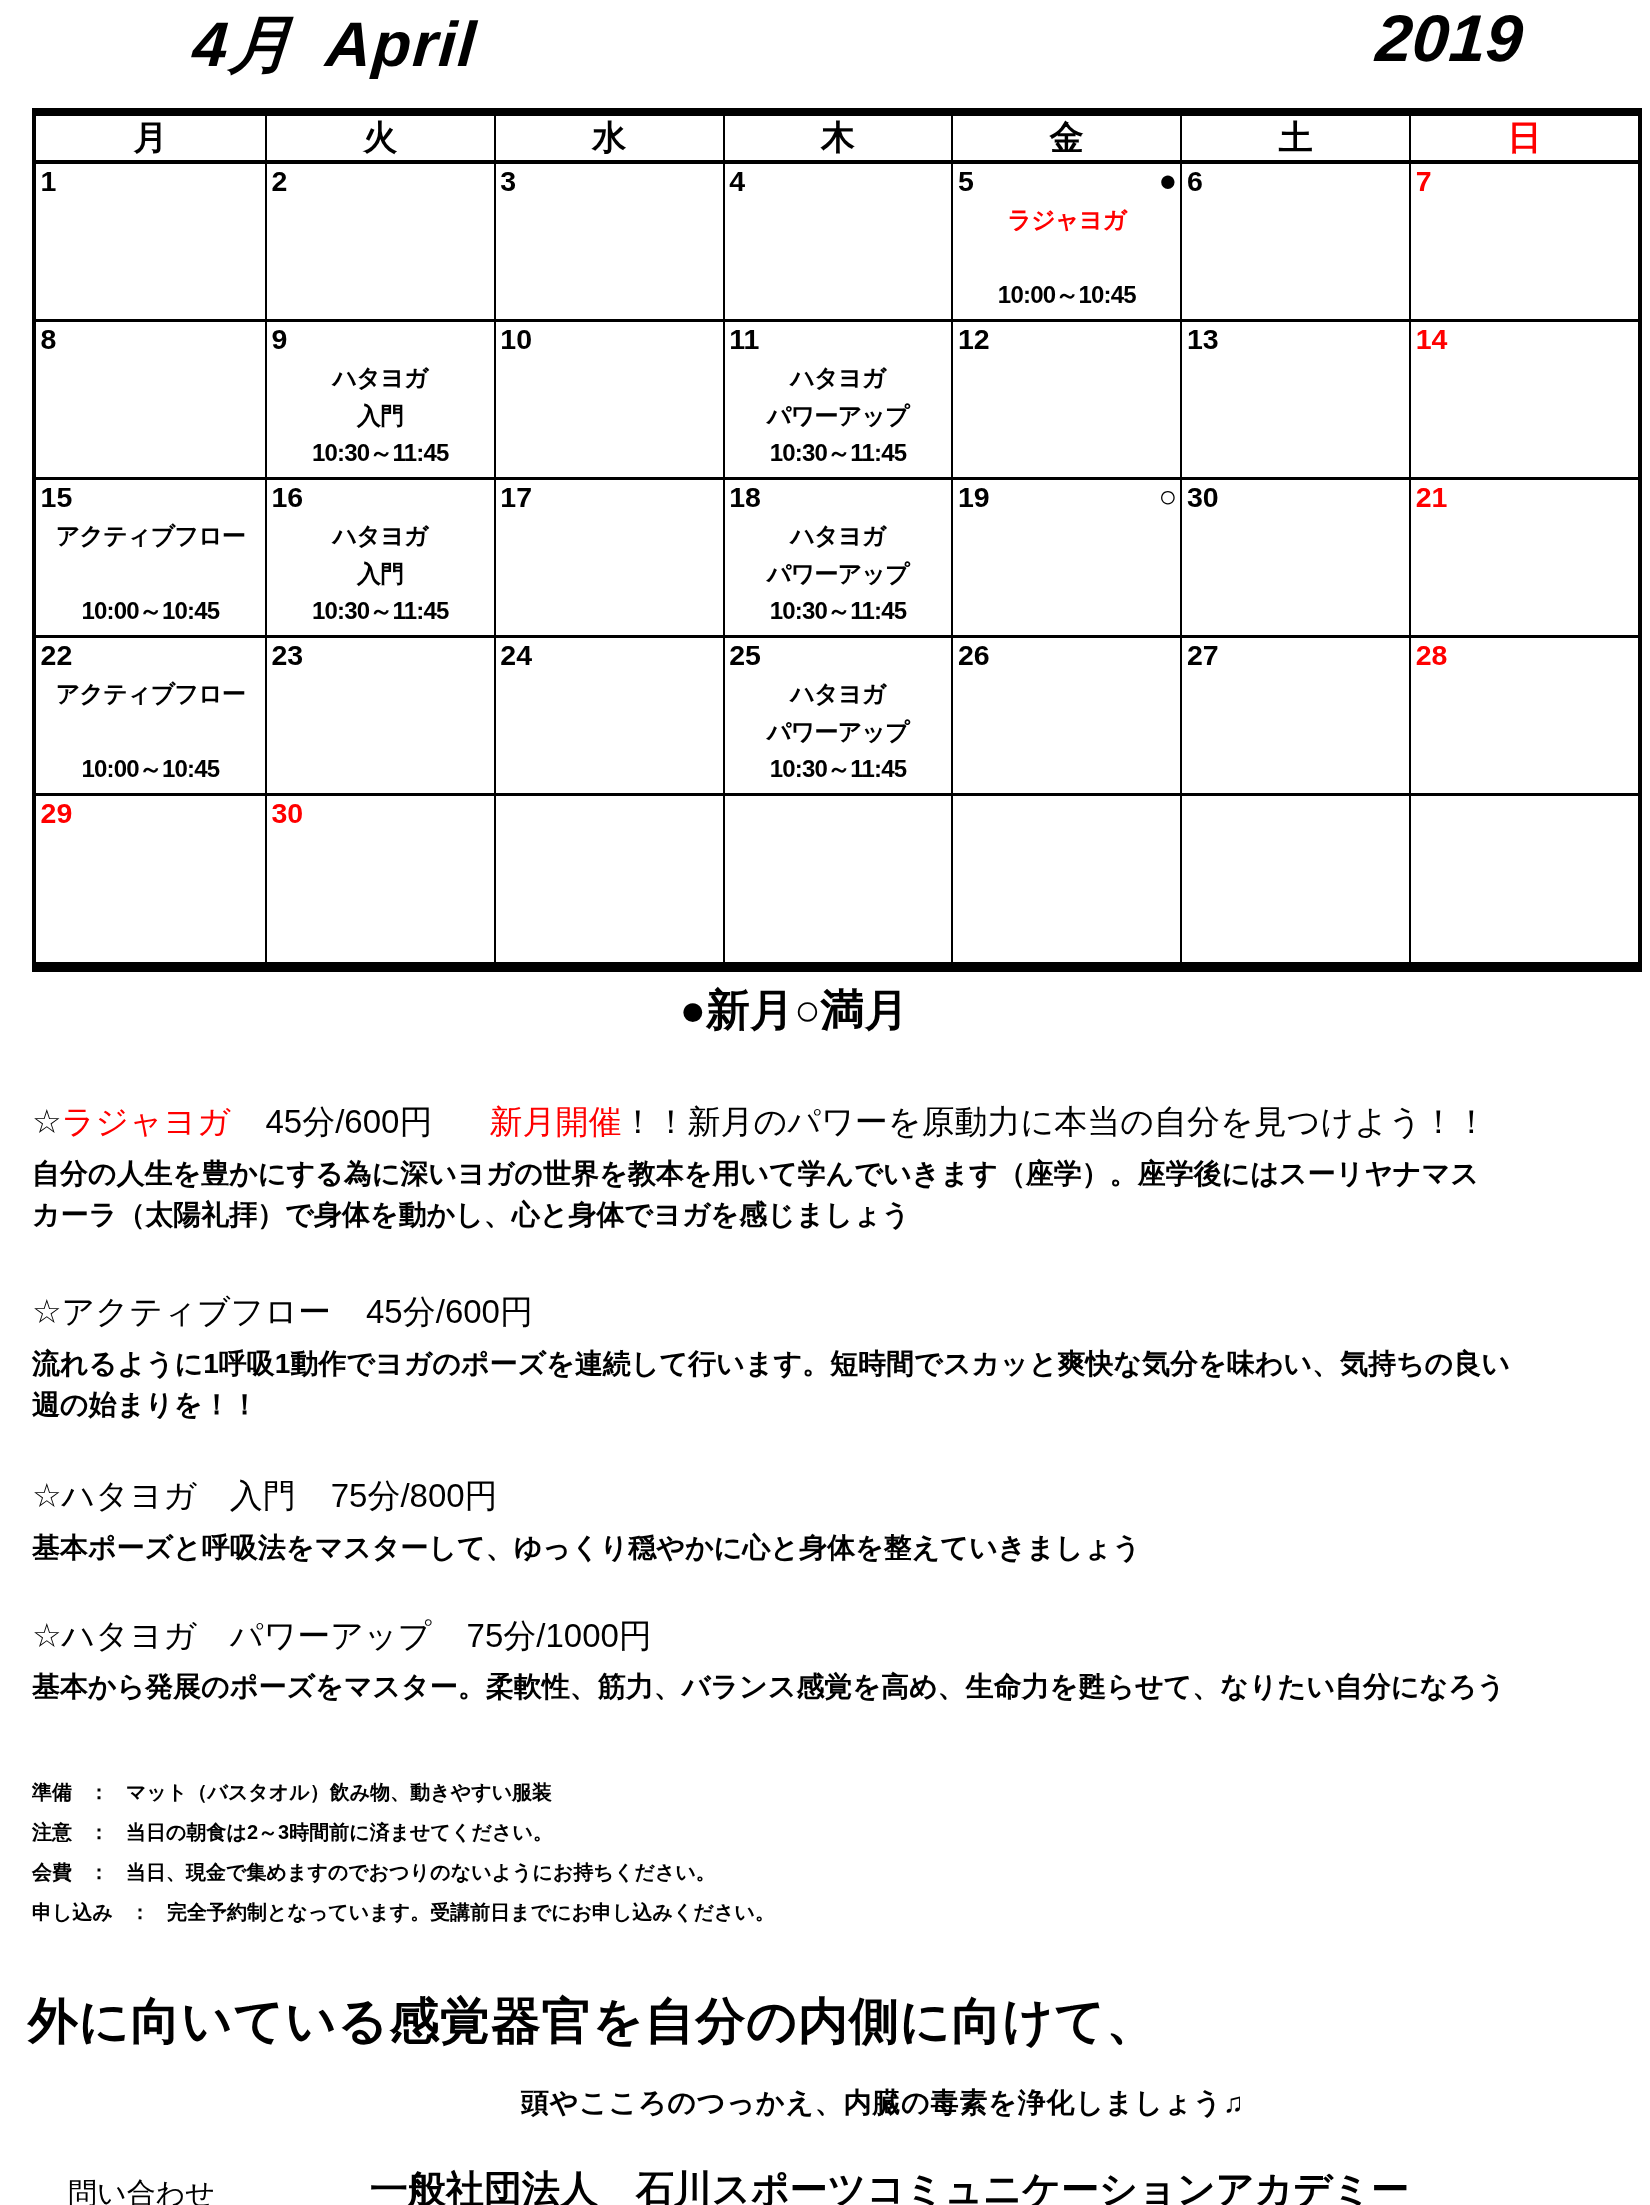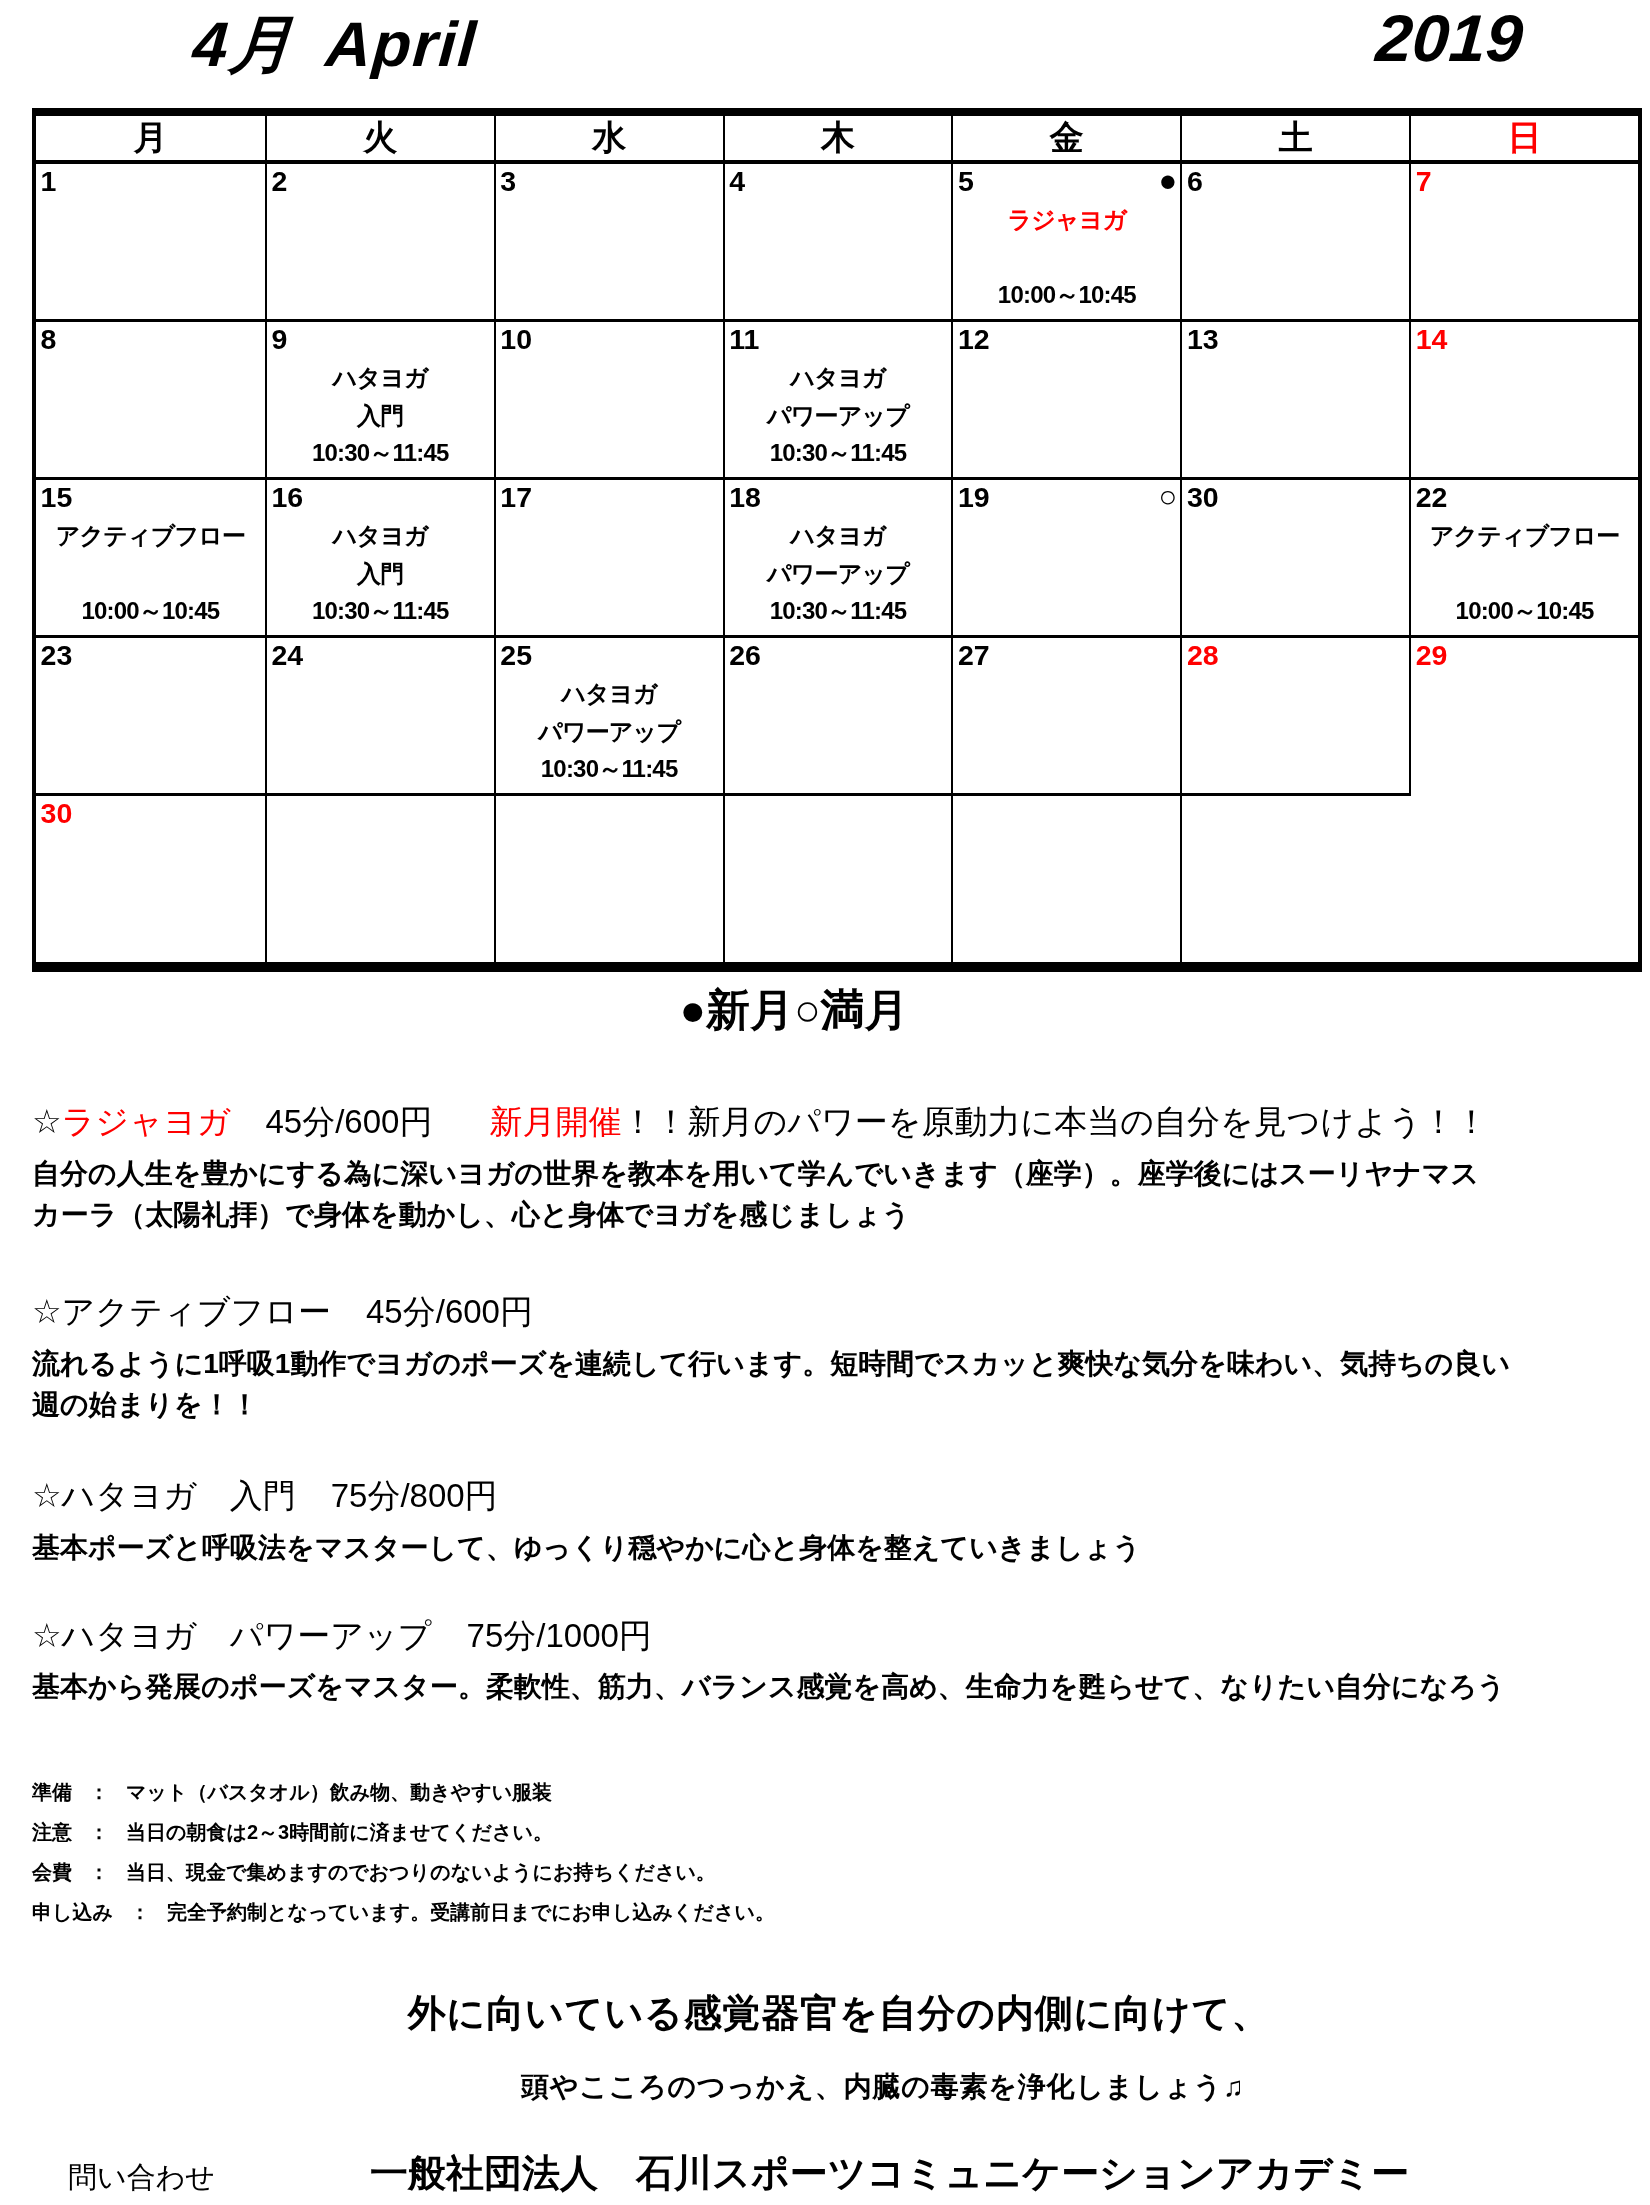--- a/index.html
+++ b/index.html
@@ -228,6 +228,11 @@
         <span class="day">30</span>
       </div>
     </div>
+    <div class="cell holiday">
+      <div class="dayrow">
+        <span class="day">21</span>
+      </div>
+    </div>
     <div class="cell">
       <div class="dayrow">
         <span class="day">22</span>

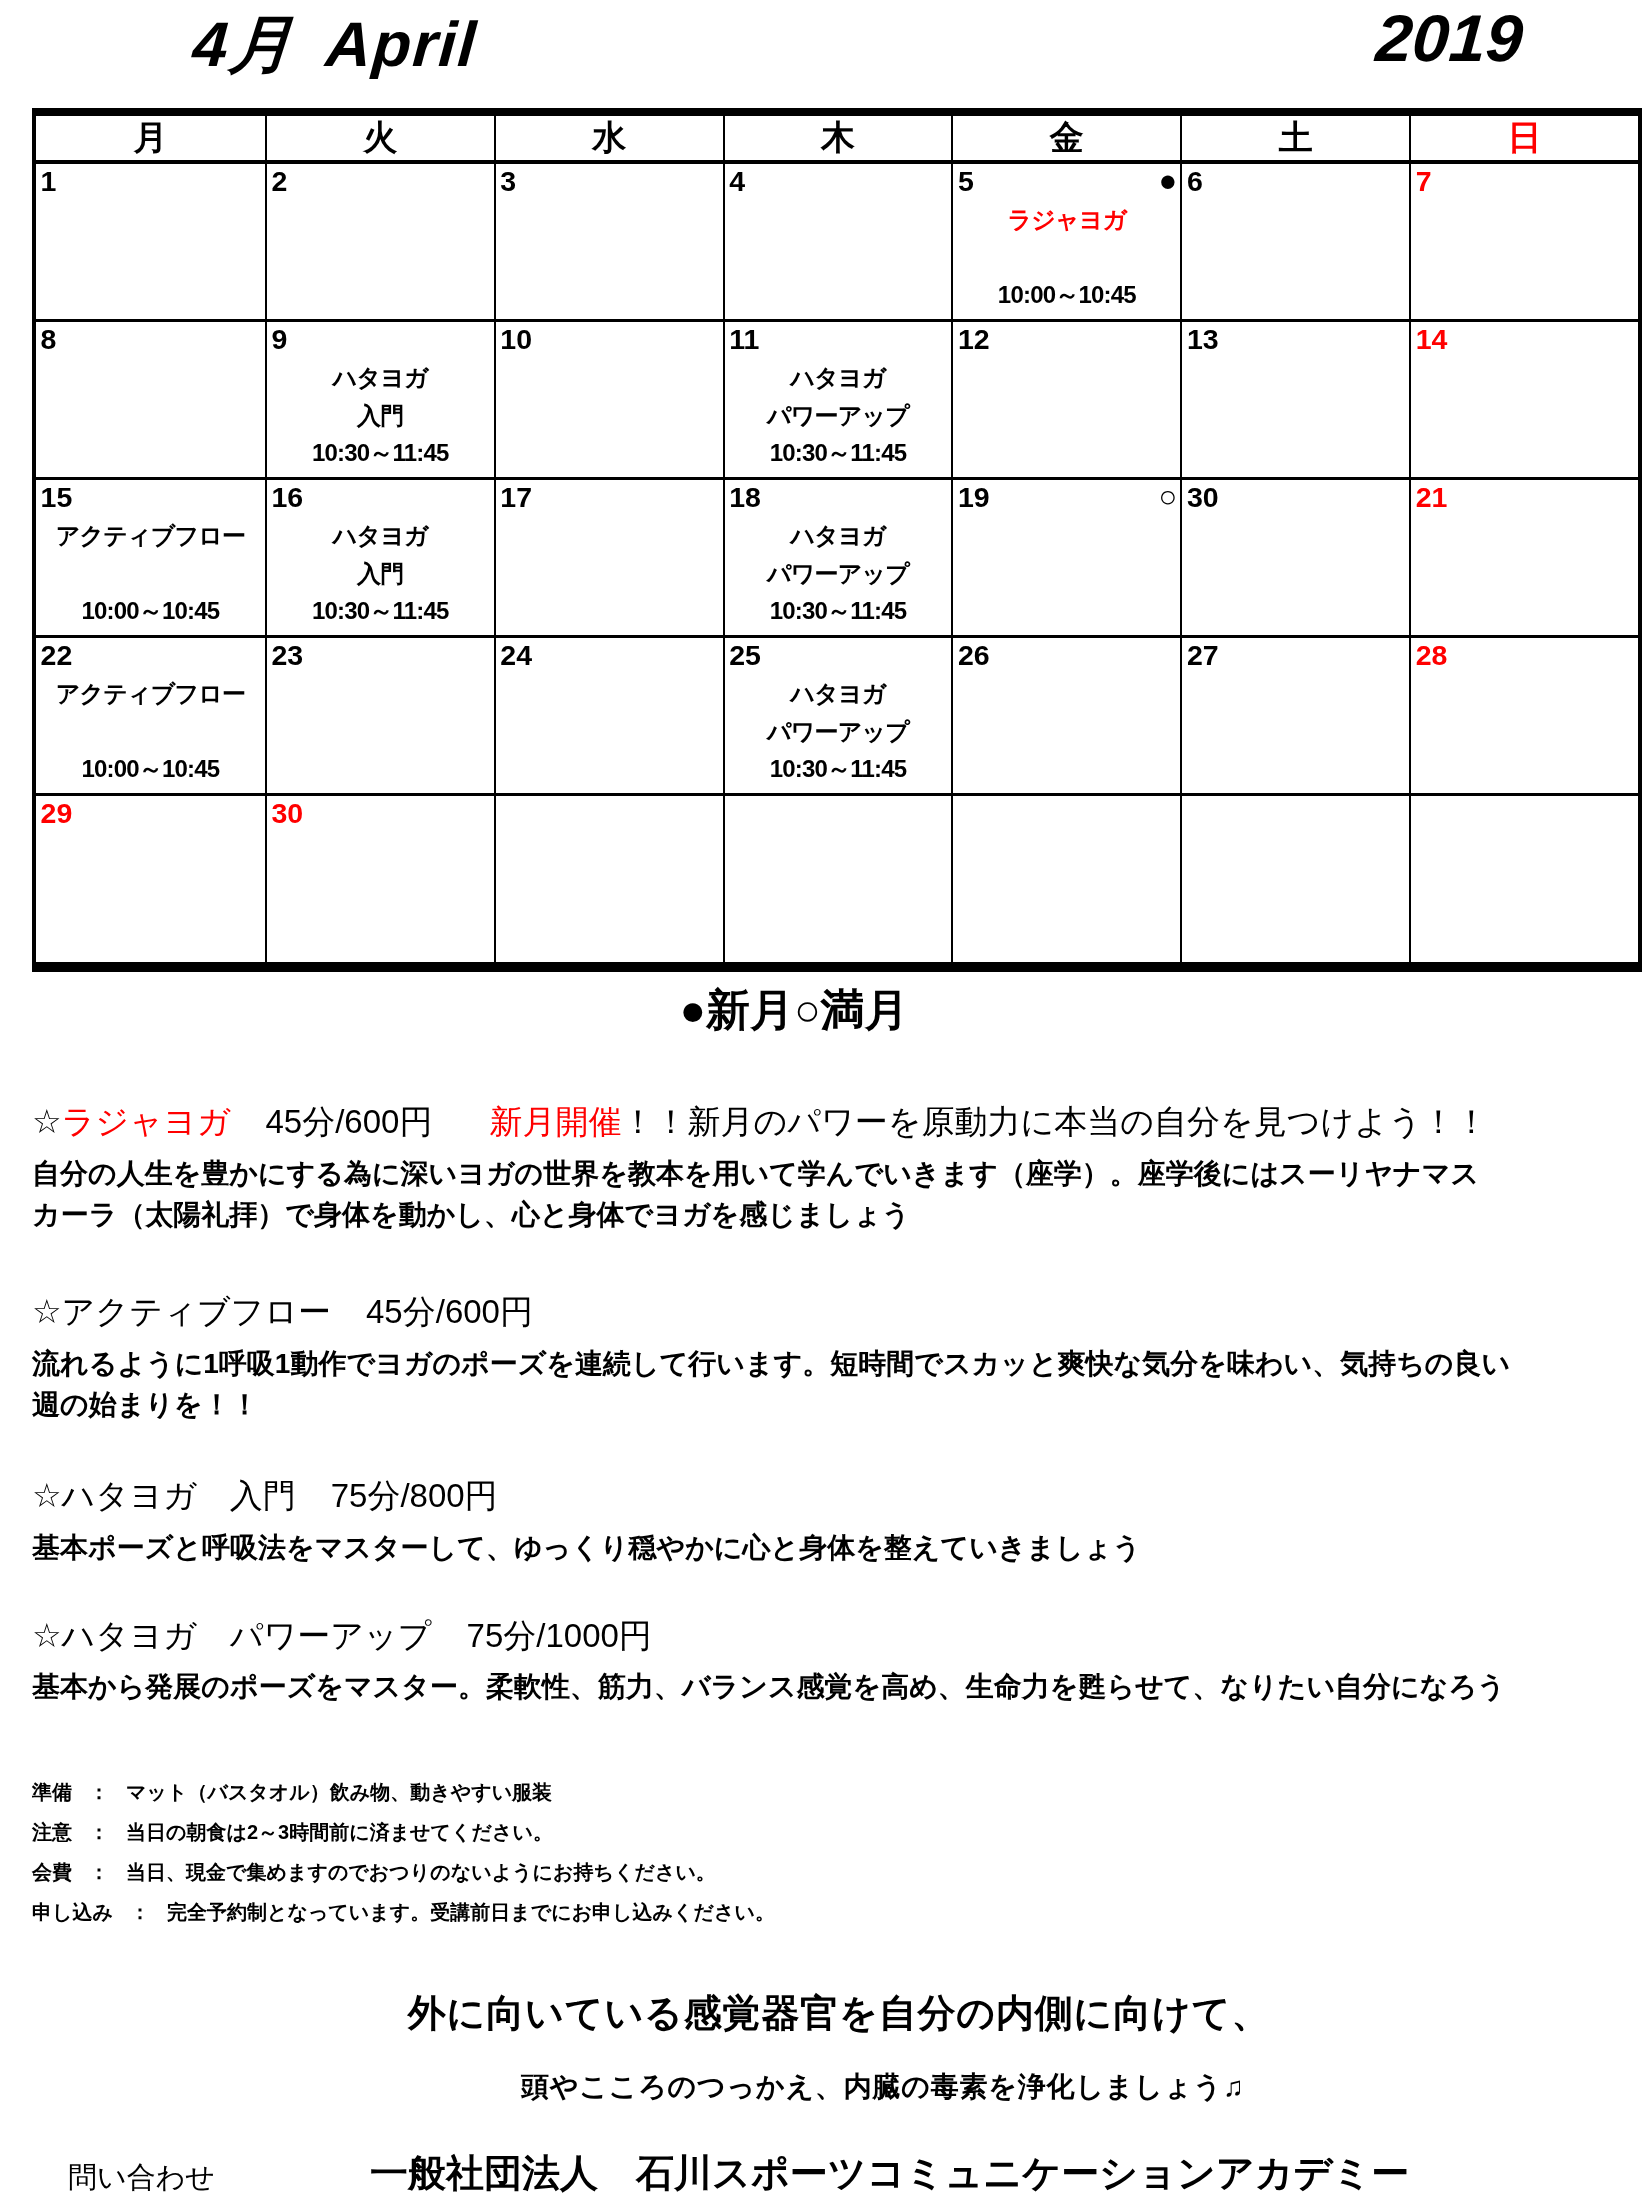--- a/index.html
+++ b/index.html
@@ -71,7 +71,7 @@
   .note-sep { margin: 0 17px; }
   
   .slogan { margin: 62px 0 0 28px; font-weight: 900; }
-  .slogan-l1 { font-size: 38px; letter-spacing: 0.8px; white-space: nowrap; text-align: center; }
+  .slogan-l1 { font-size: 50px; letter-spacing: 0.8px; white-space: nowrap; }
   .slogan-l2 { font-size: 28px; letter-spacing: 0.8px; margin-left: 493px; margin-top: 29px; white-space: nowrap; }
   
   .contact { position: relative; margin-top: 42px; }

